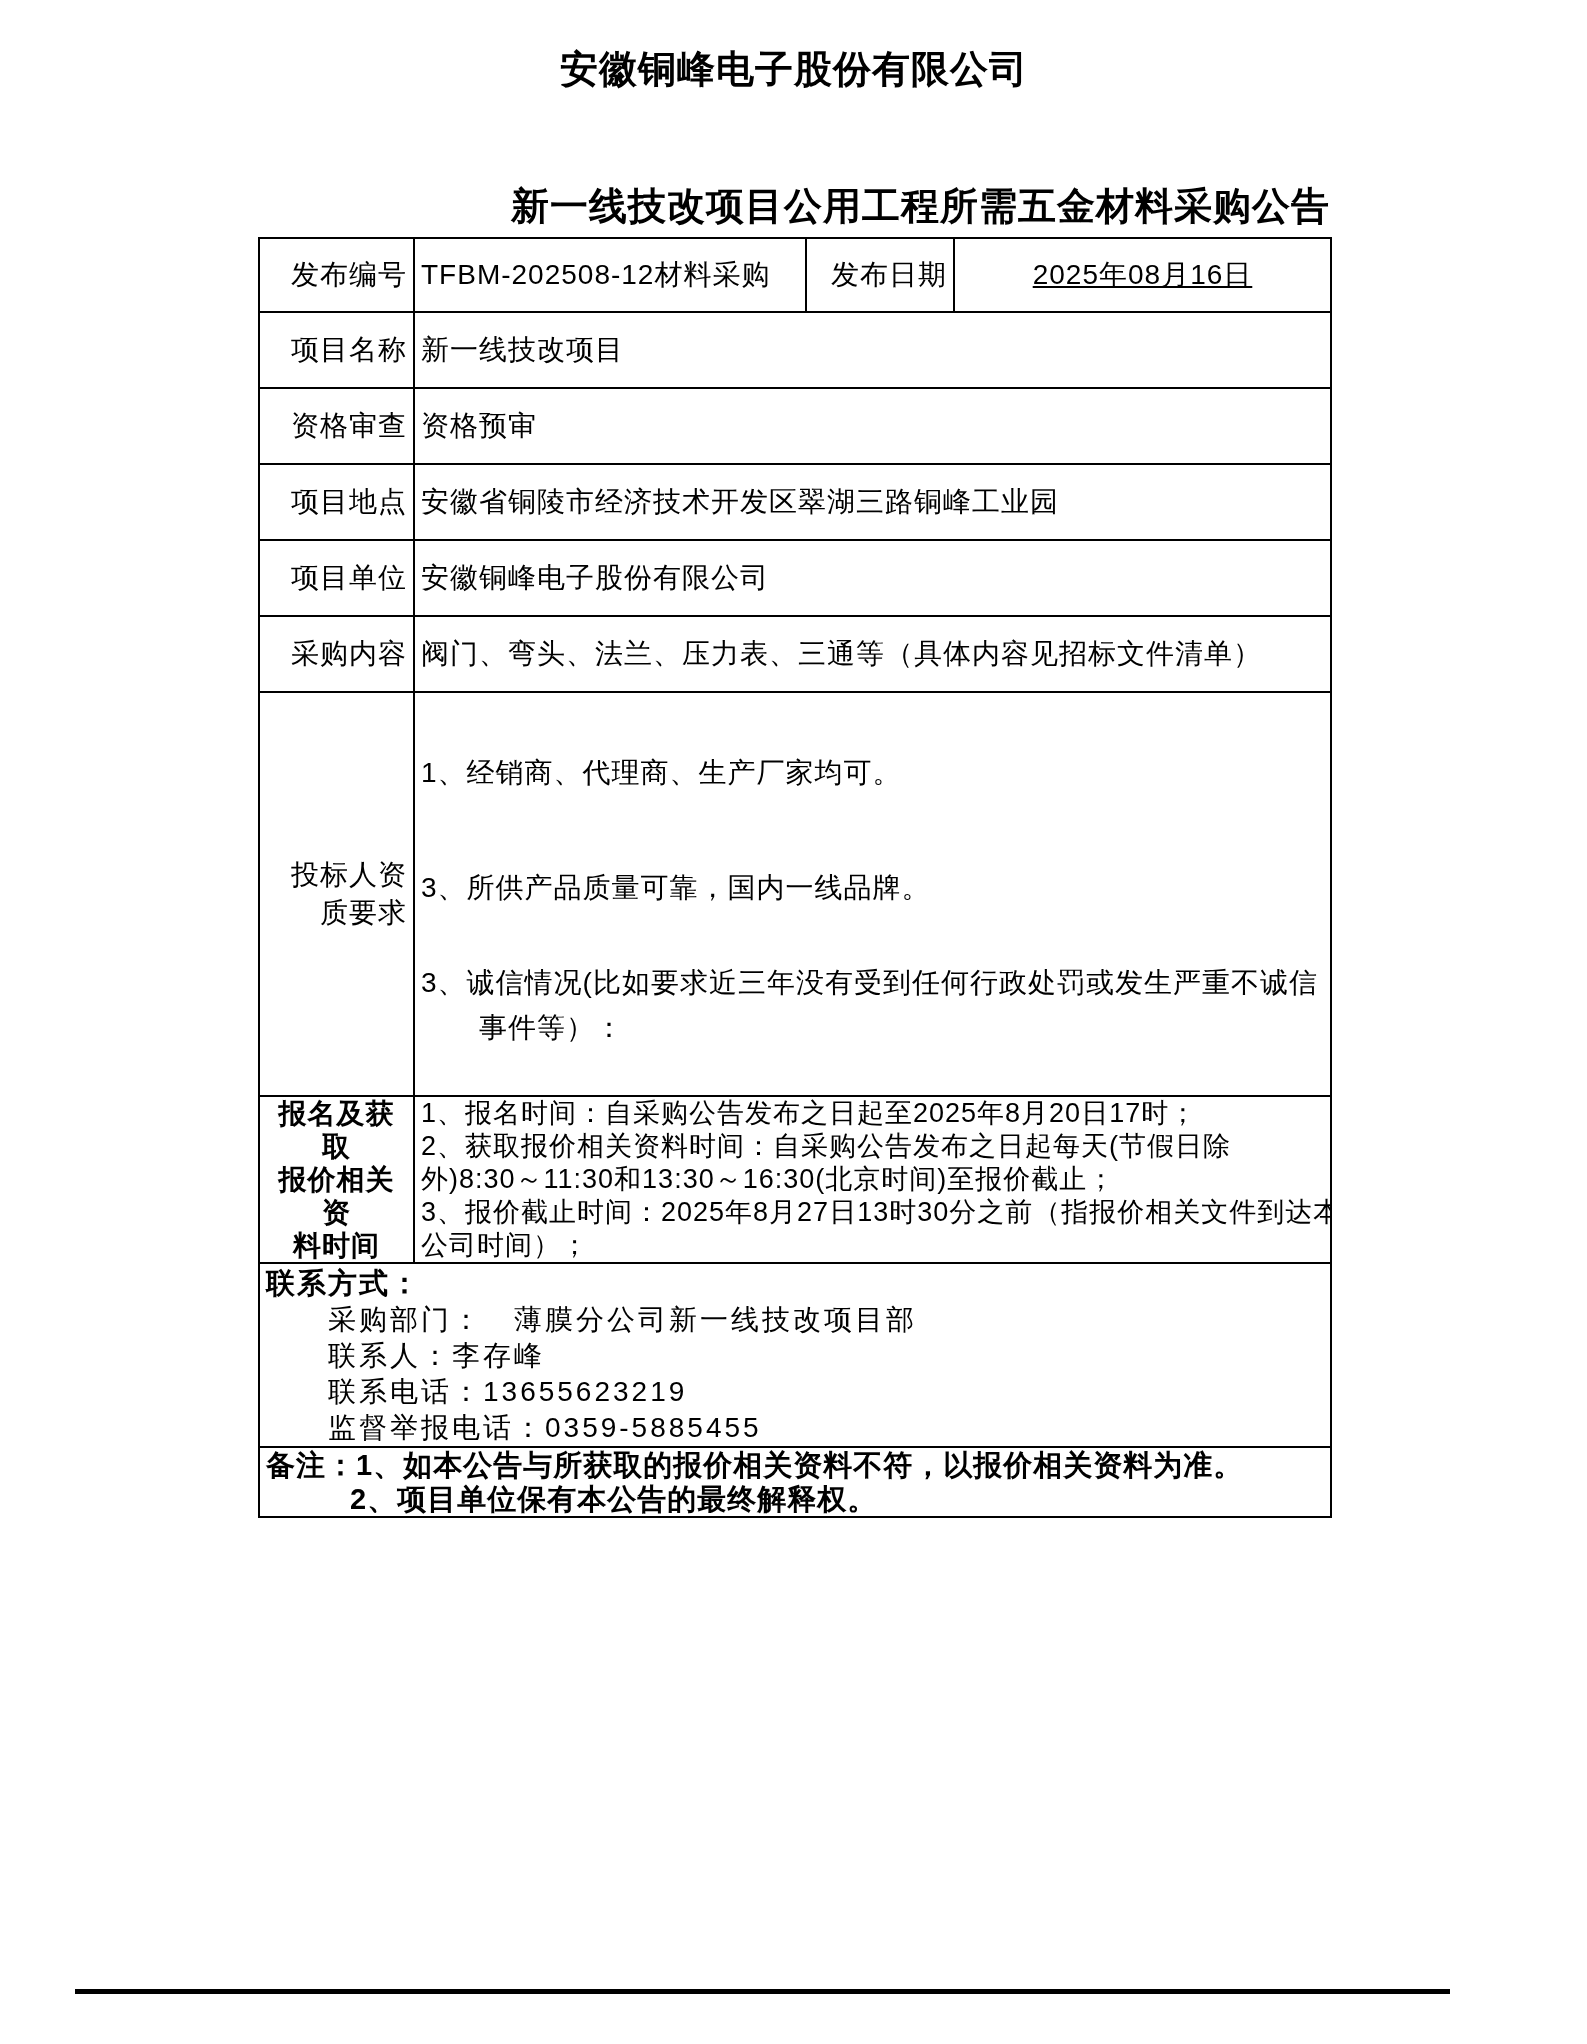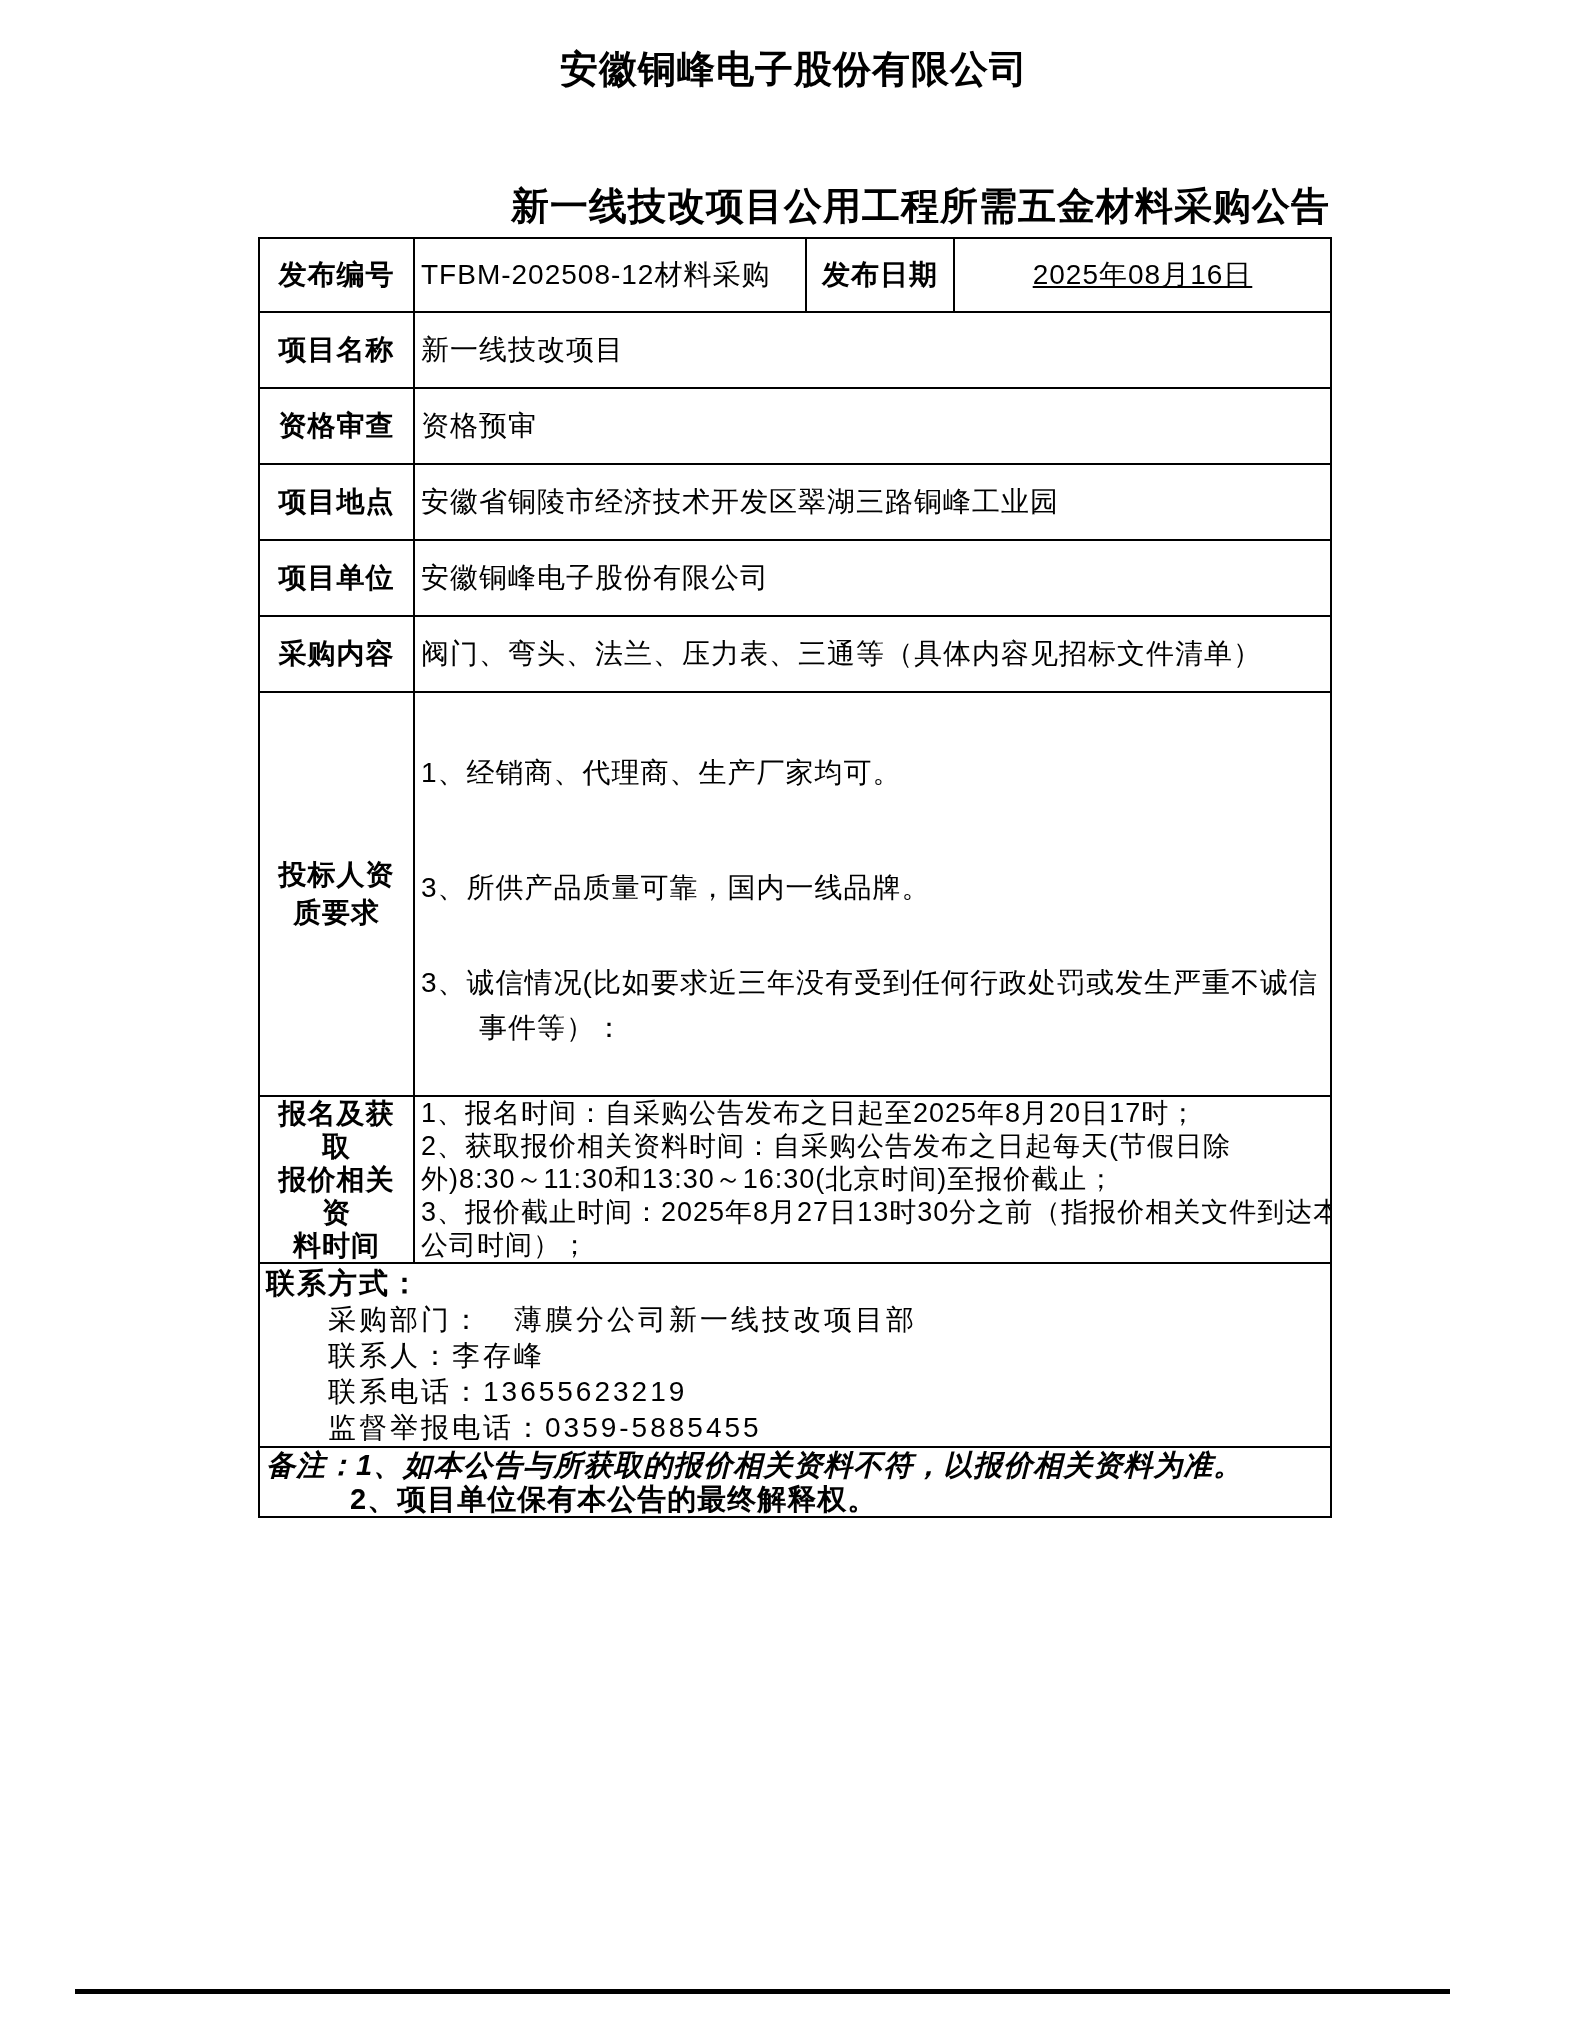--- a/index.html
+++ b/index.html
@@ -30,7 +30,7 @@
     padding:0 6px;
     overflow:hidden;
   }
-  td.label { font-weight:bold; text-align:center; letter-spacing:2px; padding:0 2px; }
+  td.label { font-weight:normal; text-align:right; letter-spacing:2px; padding:0 2px; }
   td.center { text-align:center;text-decoration:underline; }
 
   tr.r-short  td { height:74px; }

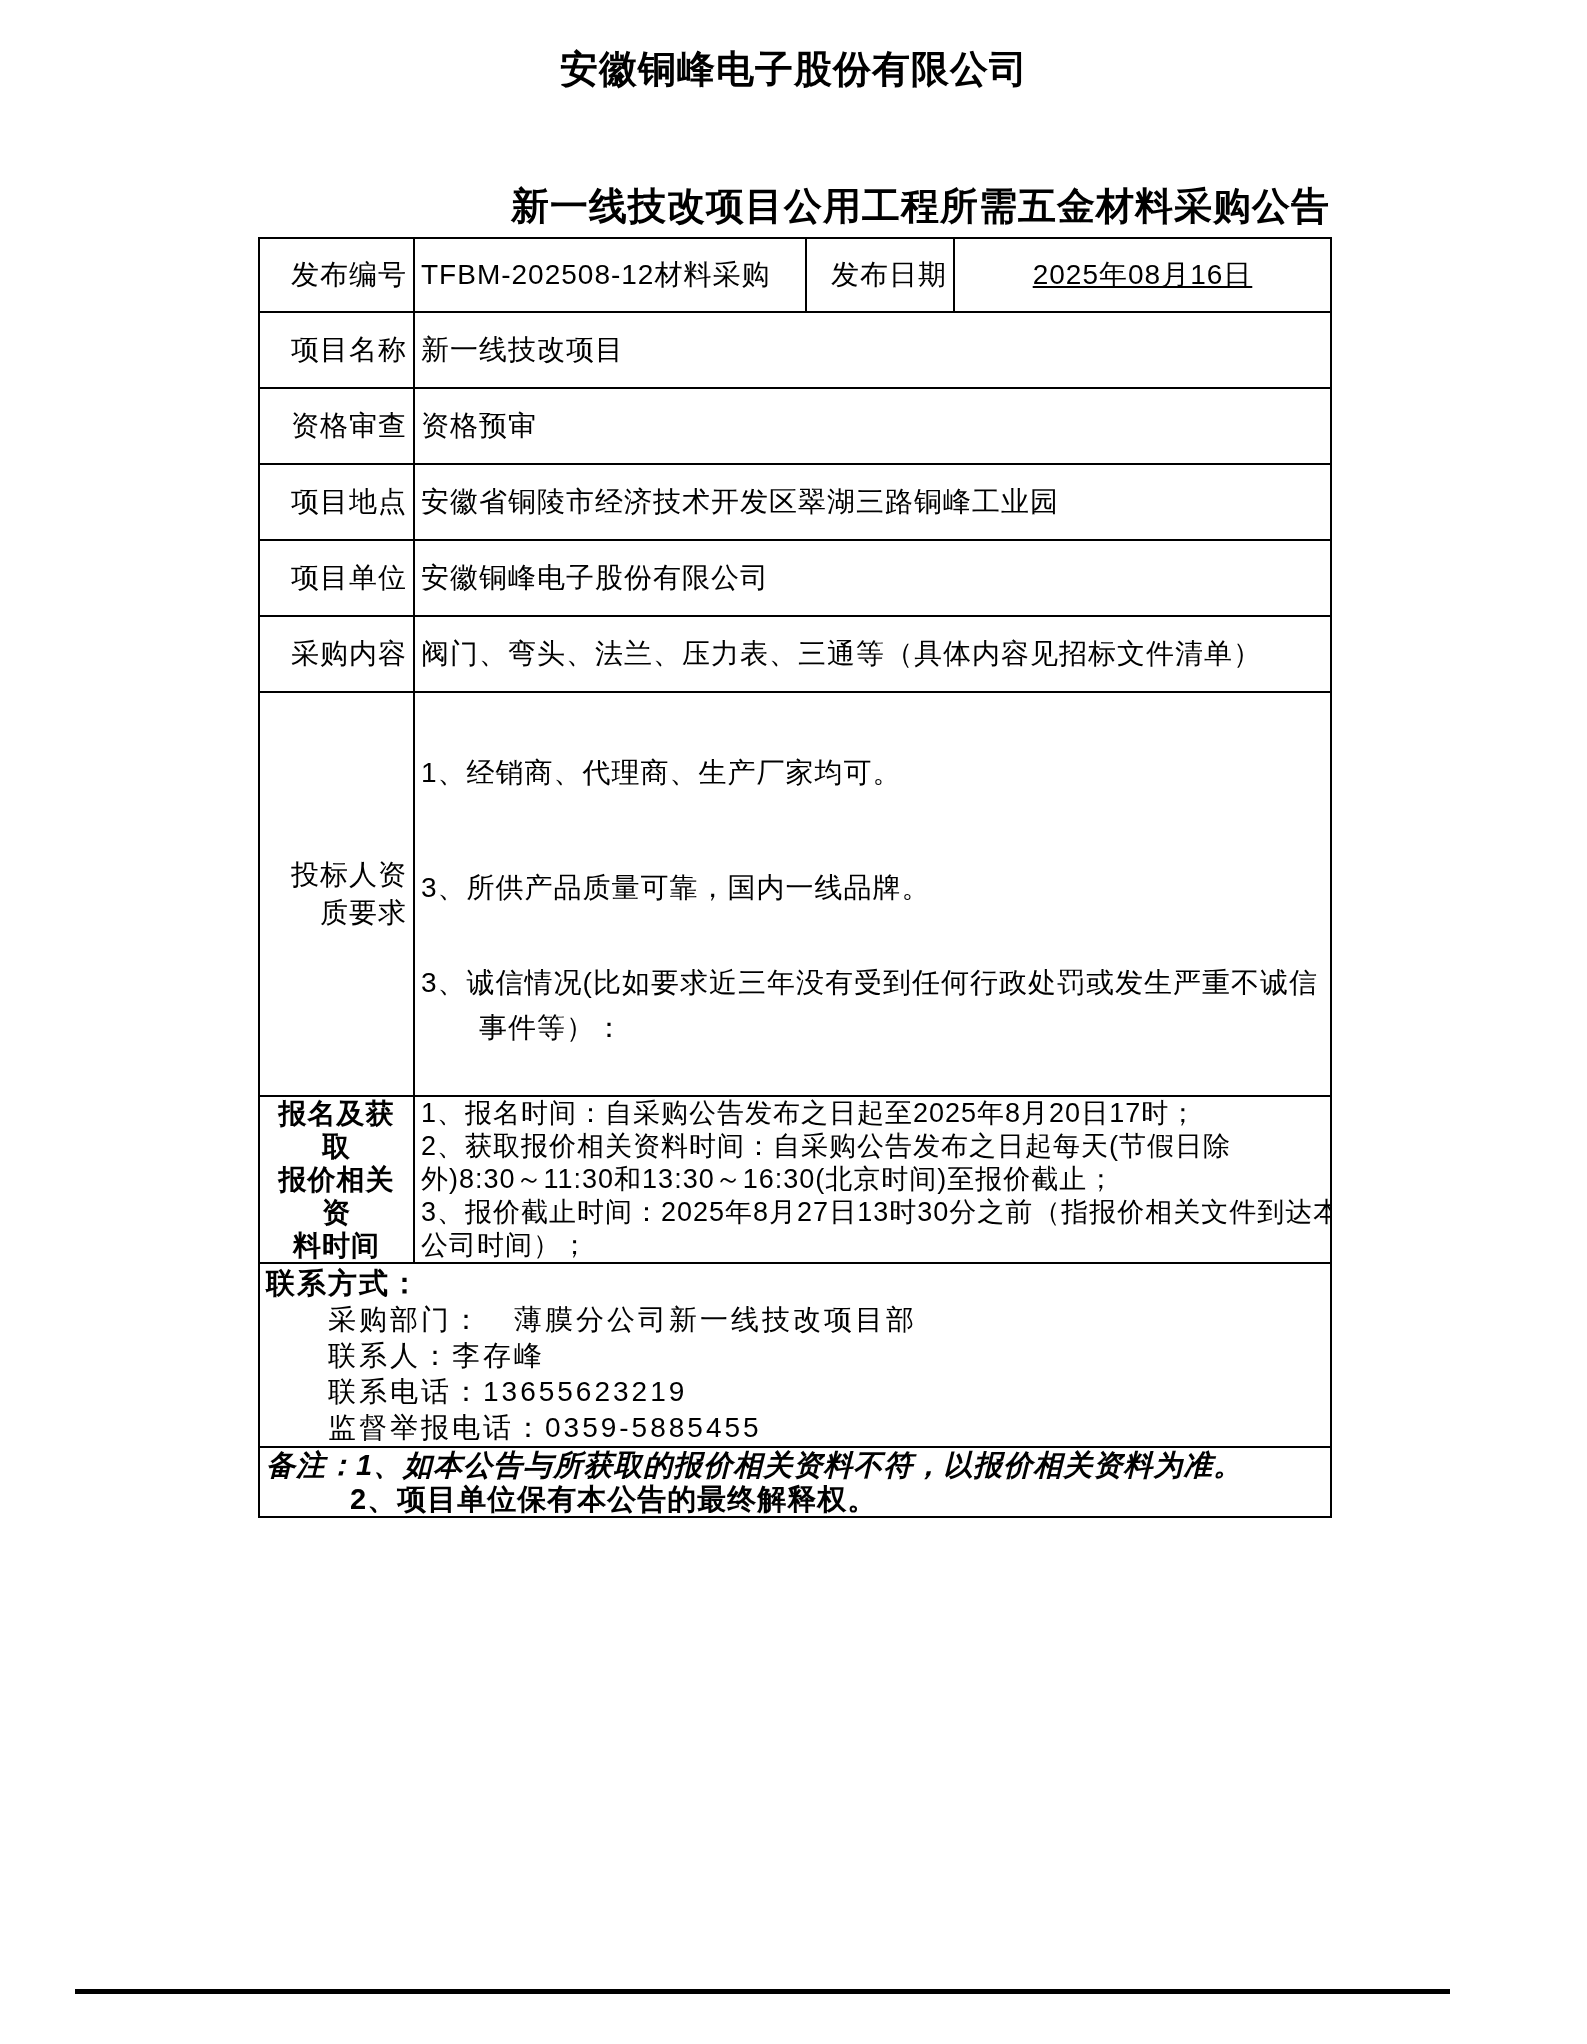--- a/index.html
+++ b/index.html
@@ -56,7 +56,7 @@
   .contact-line { line-height:36px; margin-left:62px; letter-spacing:3px; }
 
   td.remark-cell { vertical-align:middle; padding:2px 8px; }
-  .remark-line1 { font-weight:bold; font-size:29px; line-height:34px; letter-spacing:1px;font-style:italic; }
+  .remark-line1 { font-weight:bold; font-size:29px; line-height:34px; letter-spacing:1px; }
   .remark-line2 { font-weight:bold; font-size:29px; line-height:34px; letter-spacing:1px; padding-left:84px; }
 
   .footer-bar {

